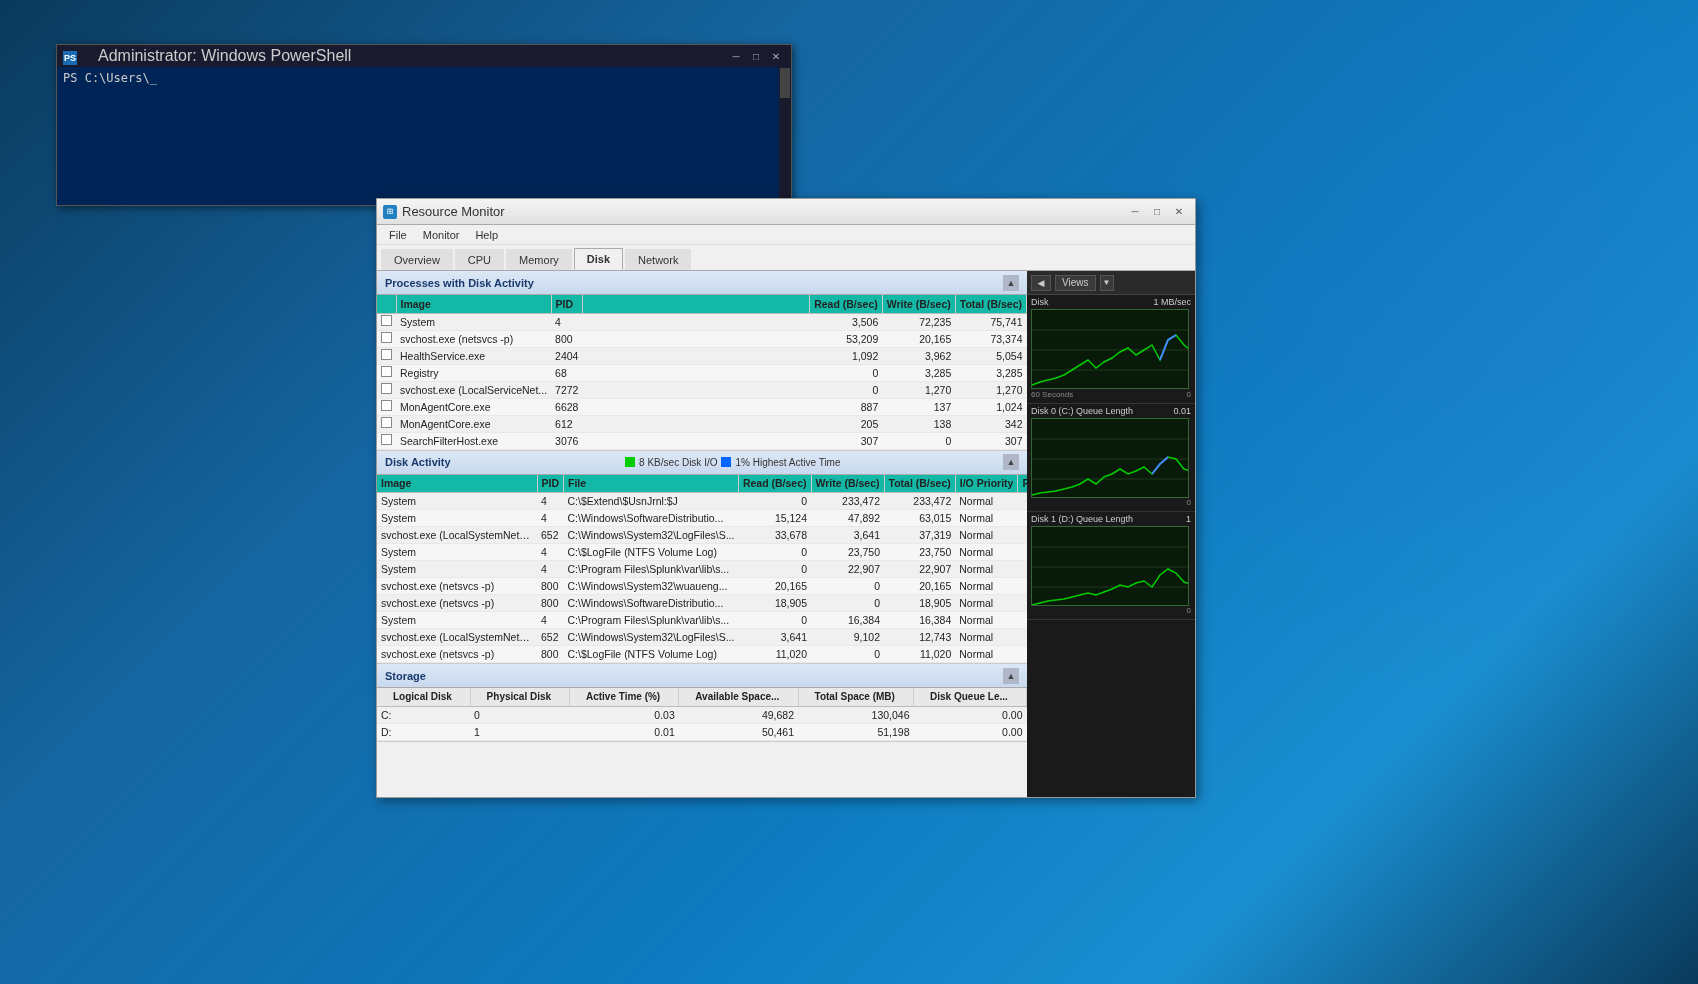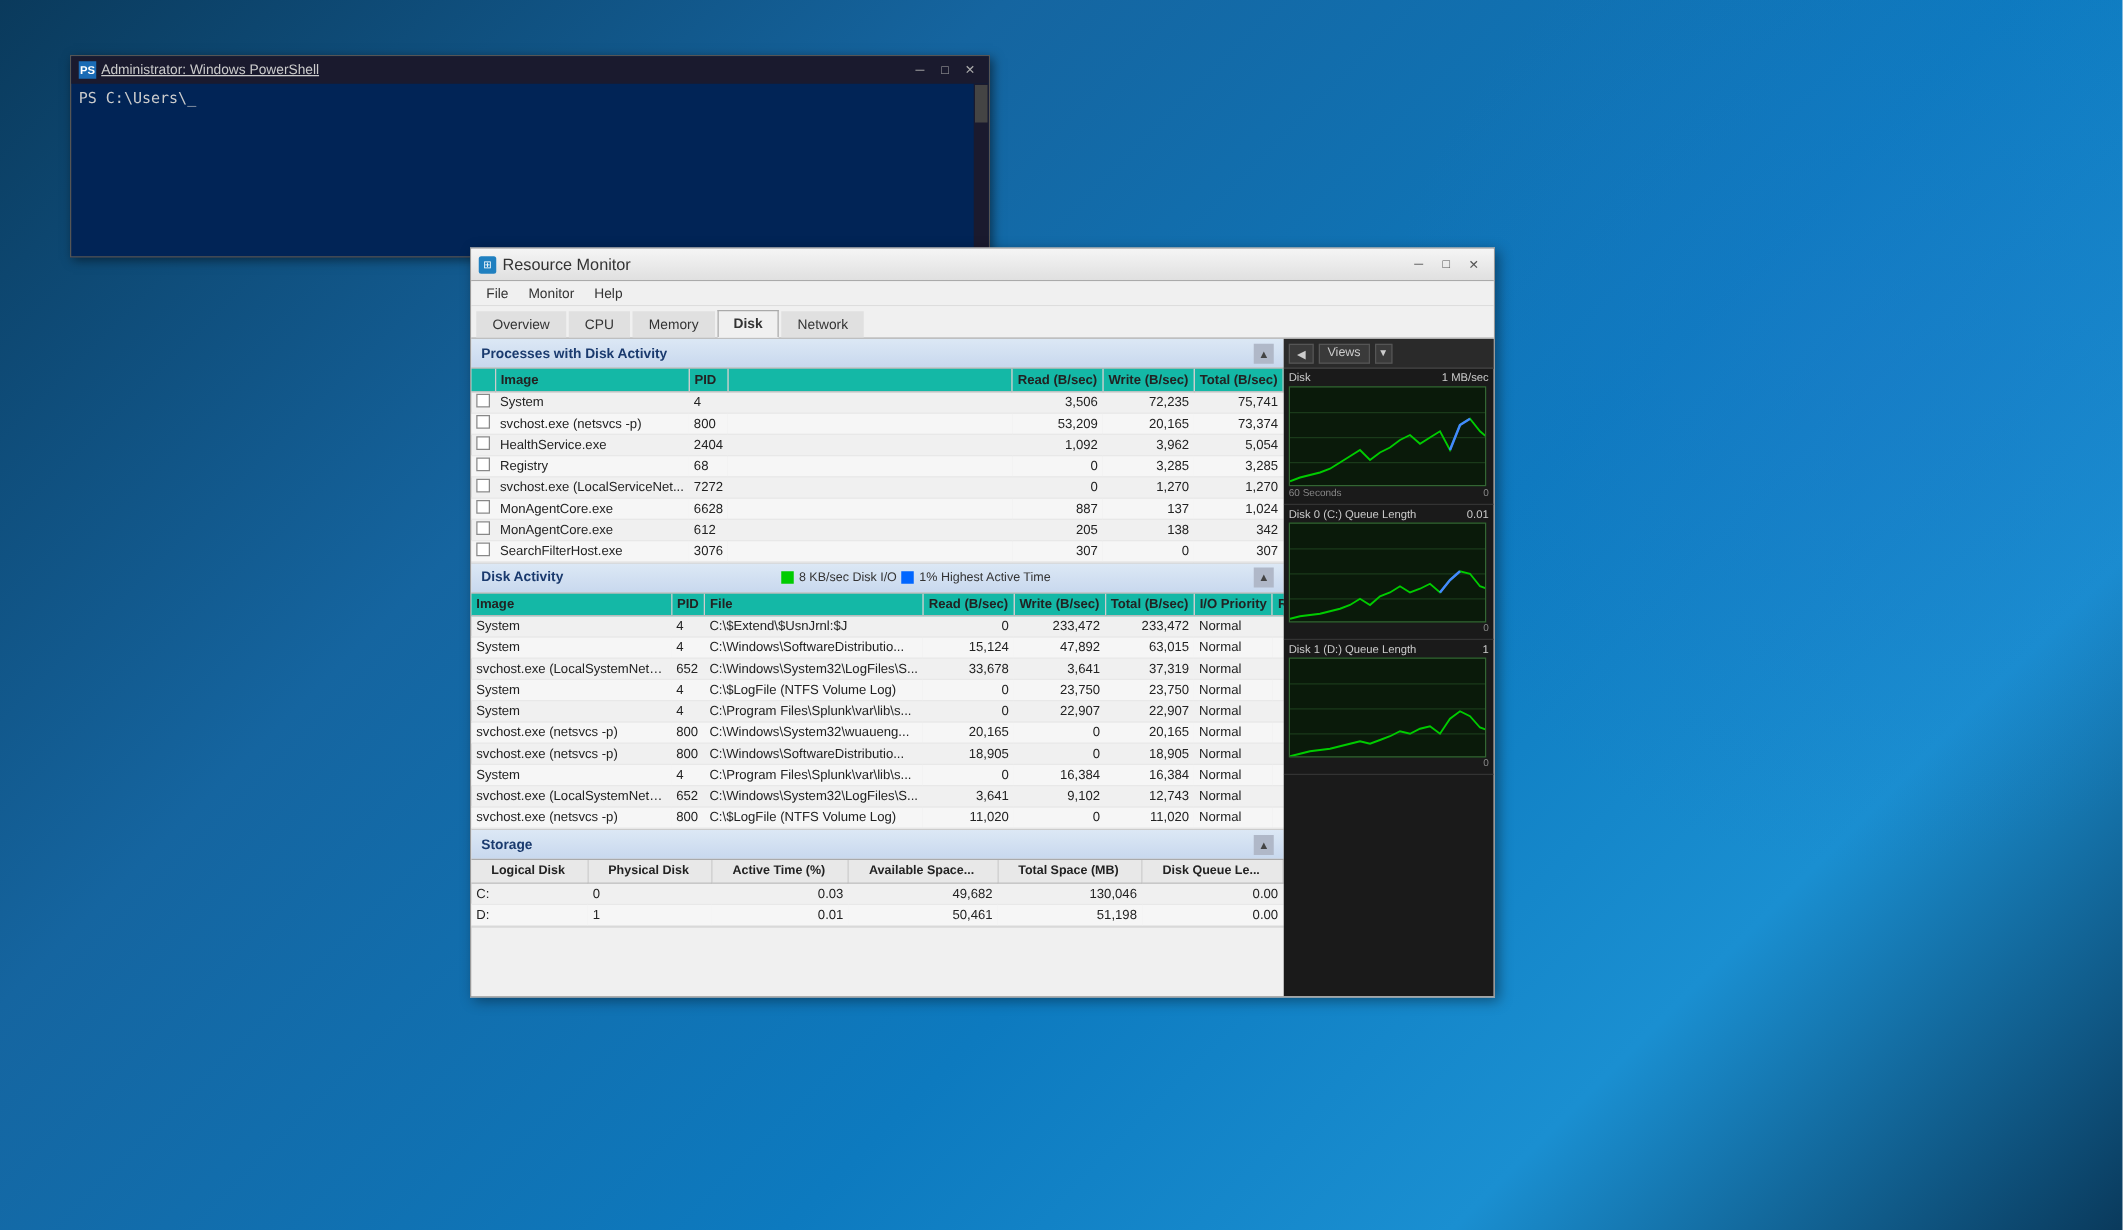--- a/index.html
+++ b/index.html
@@ -51,8 +51,8 @@
     }
     .ps-title-left {
       display: flex;
-      align-items: center;
-      gap: 4px;
+      align-items: flex-end;
+      gap: 21px;
     }
     .ps-icon {
       width: 14px;

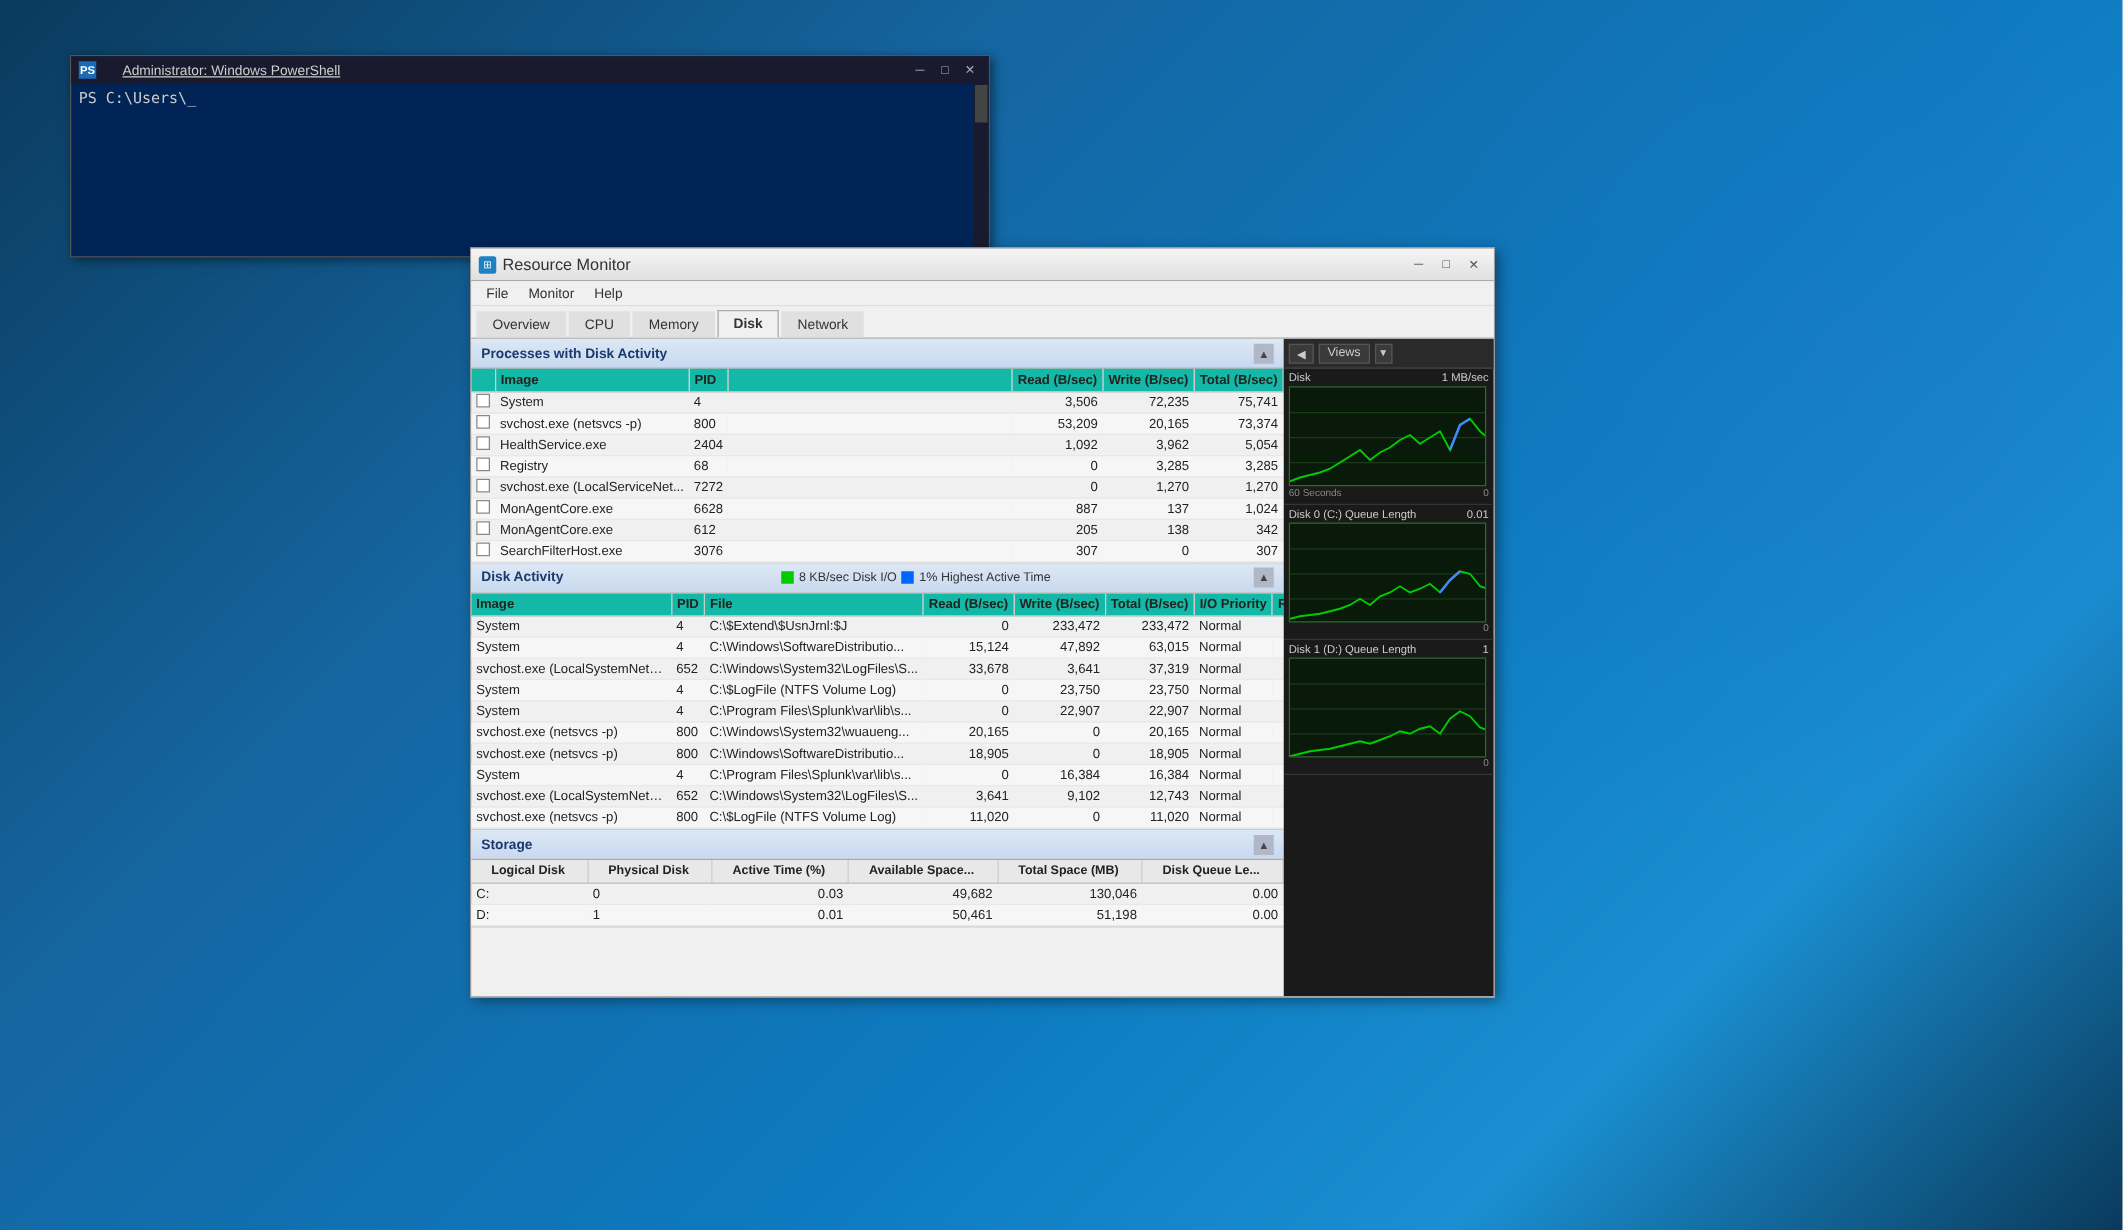--- a/index.html
+++ b/index.html
@@ -67,8 +67,7 @@
     }
     .ps-title-text {
       color: #cccccc;
-      font-size: 11px;
-      text-decoration: underline;
+      font-size: 16px;
     }
     .ps-win-controls {
       display: flex;

